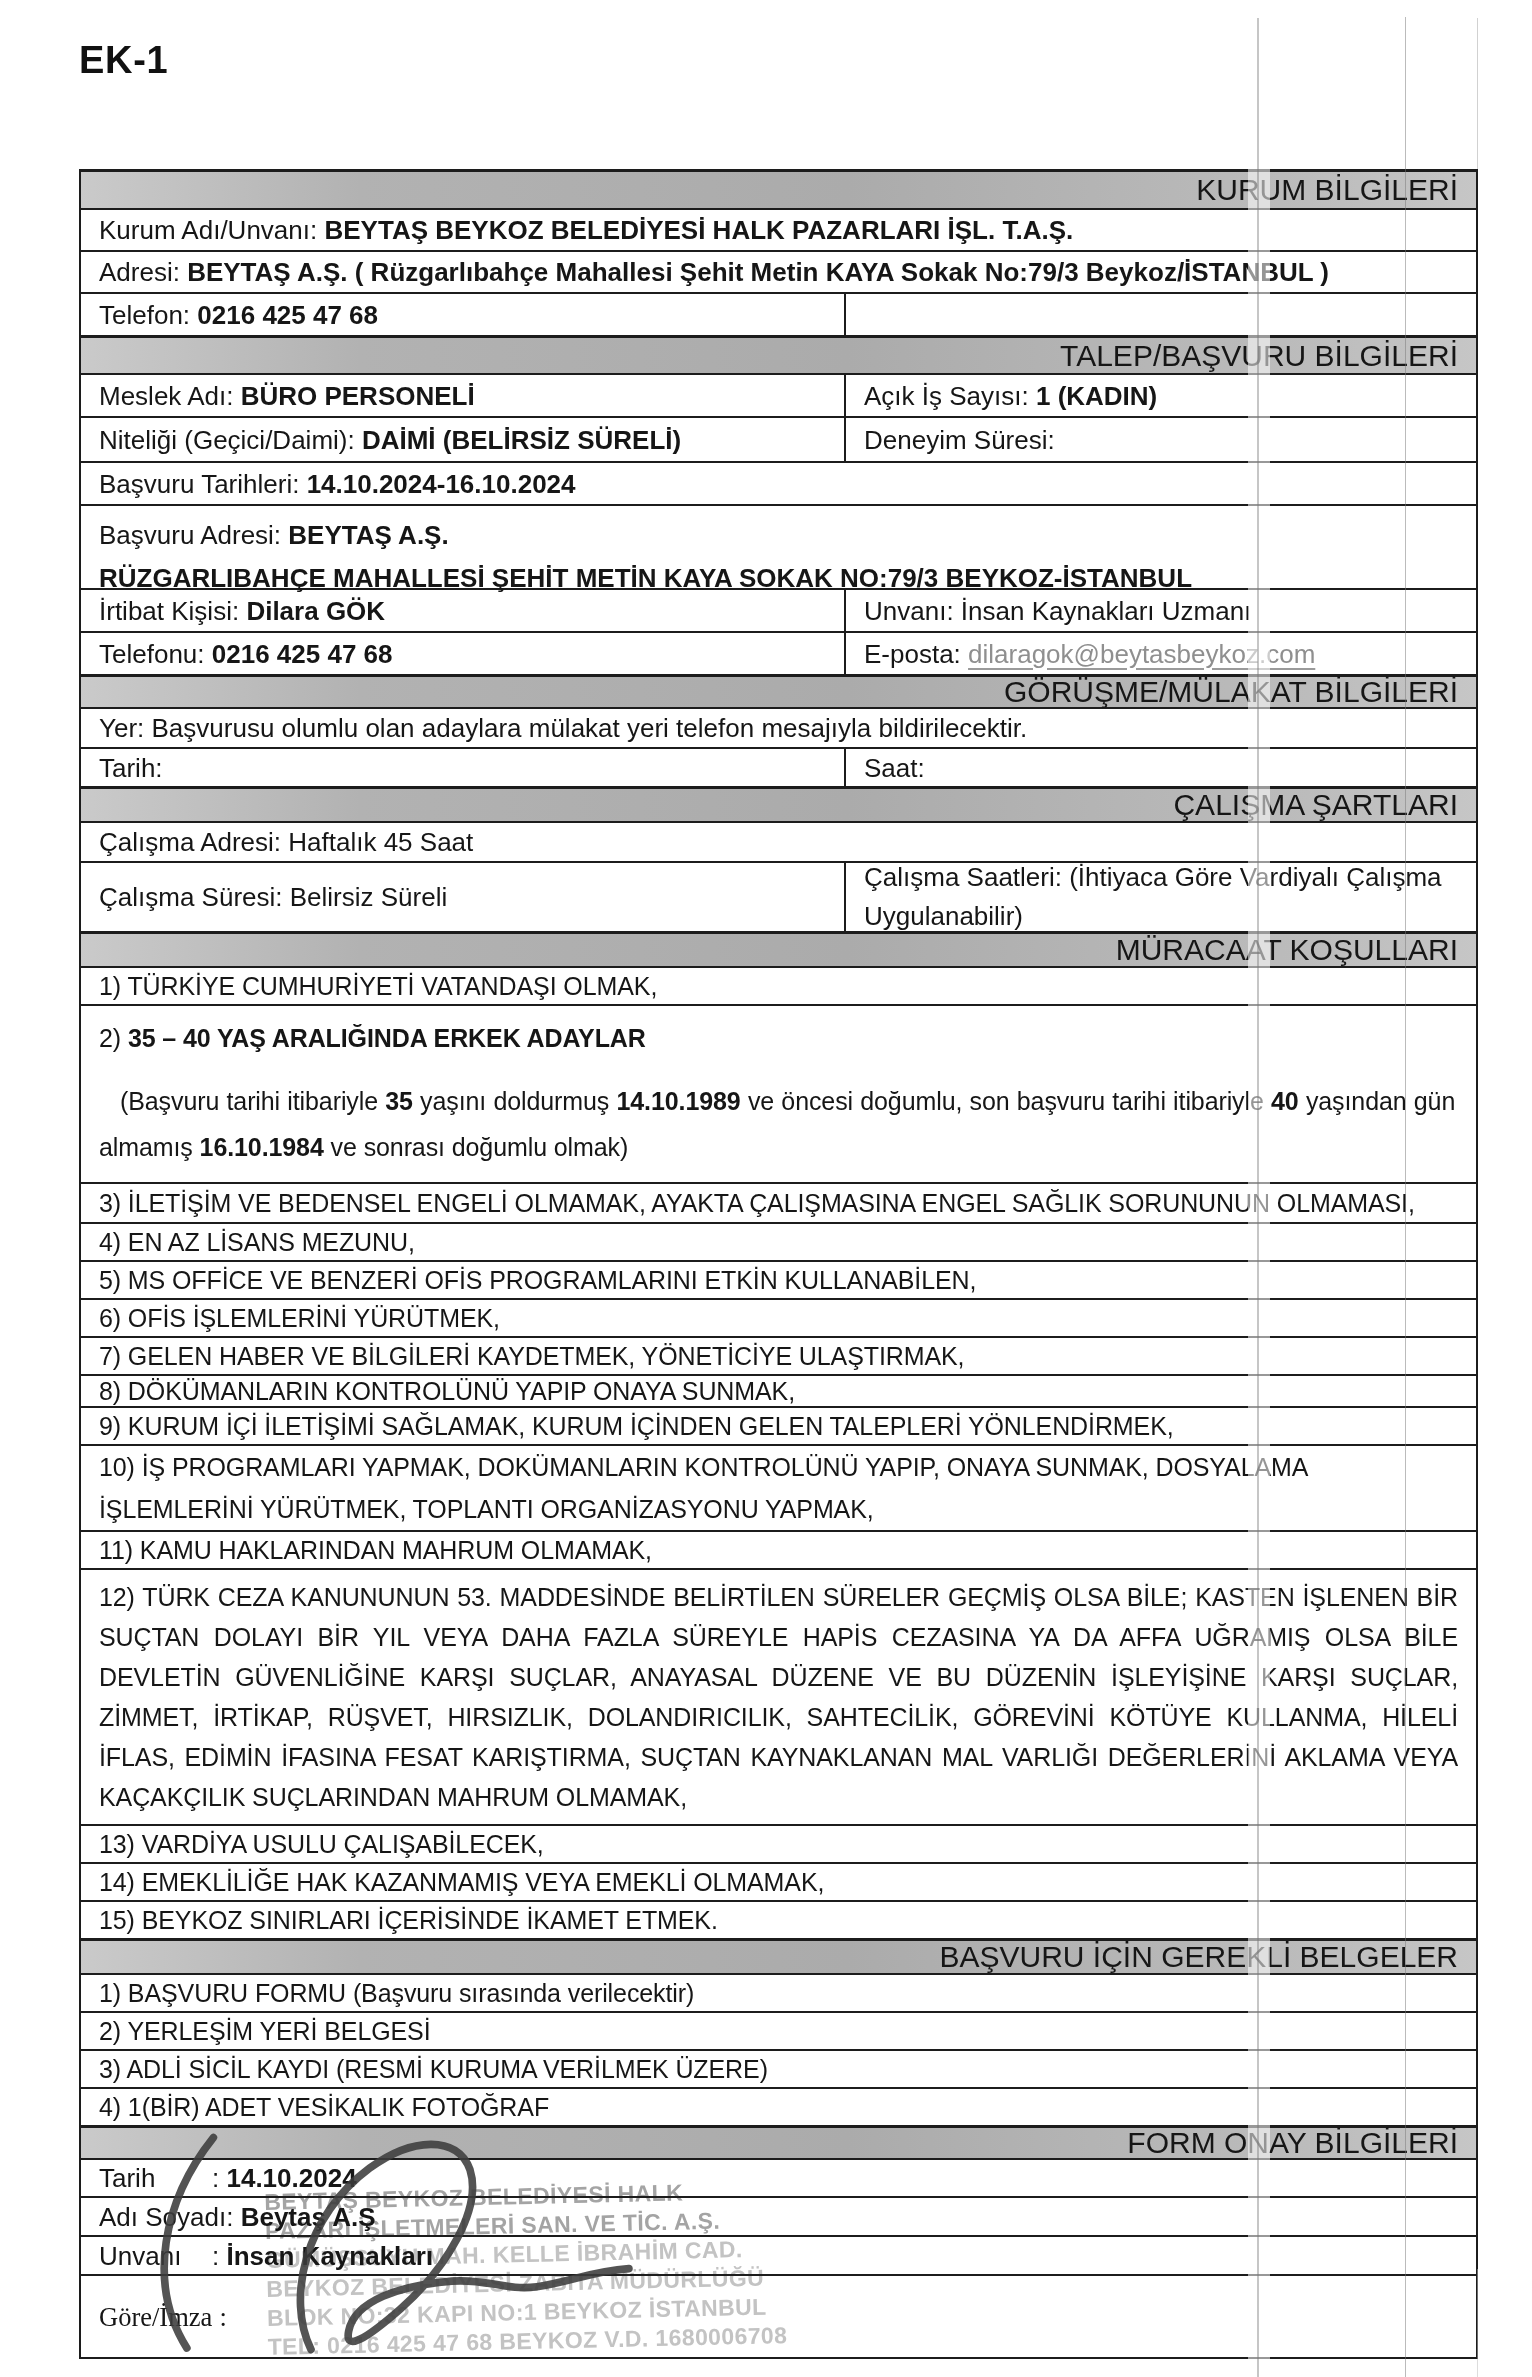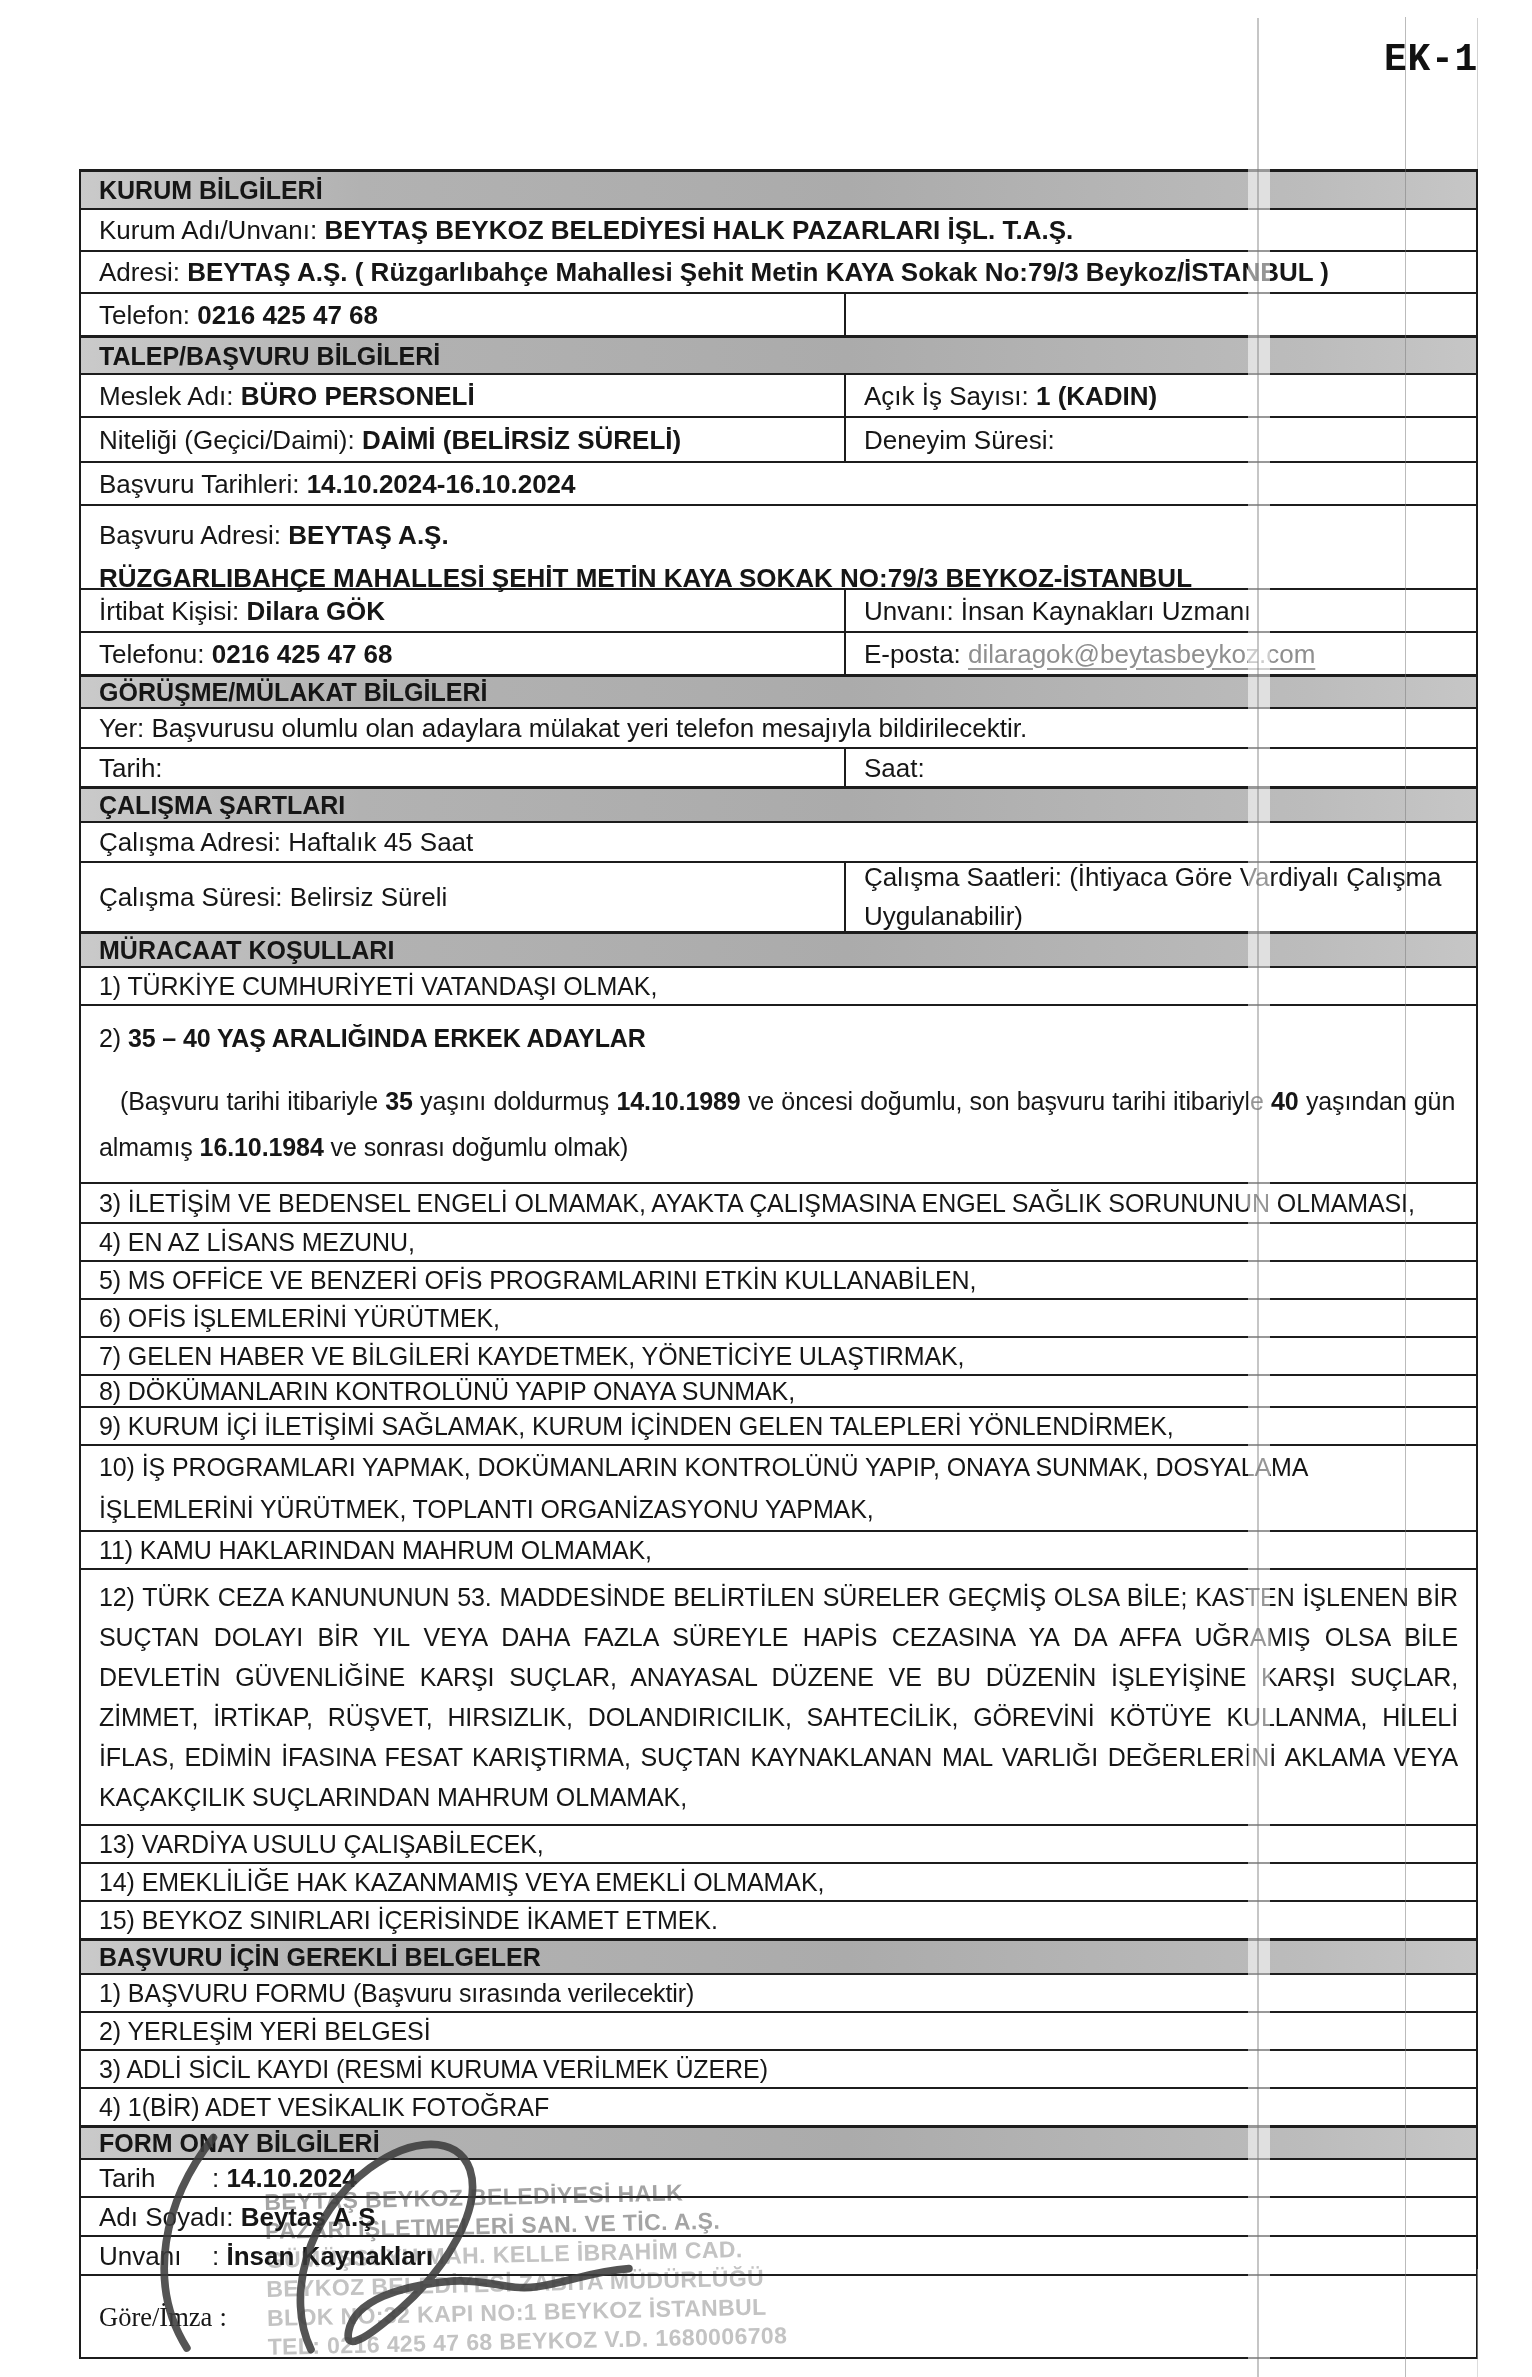--- a/index.html
+++ b/index.html
@@ -9,8 +9,8 @@
   }
   
   .titles{
-    position:absolute;left:79px;top:40px;width:1399px;text-align:right;
-    font-family:Liberation Mono, monospace;font-weight:bold;color:#111;z-index:12;
+    position:absolute;left:79px;top:40px;width:1399px;text-align:left;
+    font-family:Liberation Sans, sans-serif;font-weight:bold;color:#111;z-index:12;
   }
   .doc-code{font-size:38px;line-height:40px;letter-spacing:0.7px;}
   .doc-title{font-size:38px;line-height:40px;margin-top:11px;letter-spacing:0.7px;}

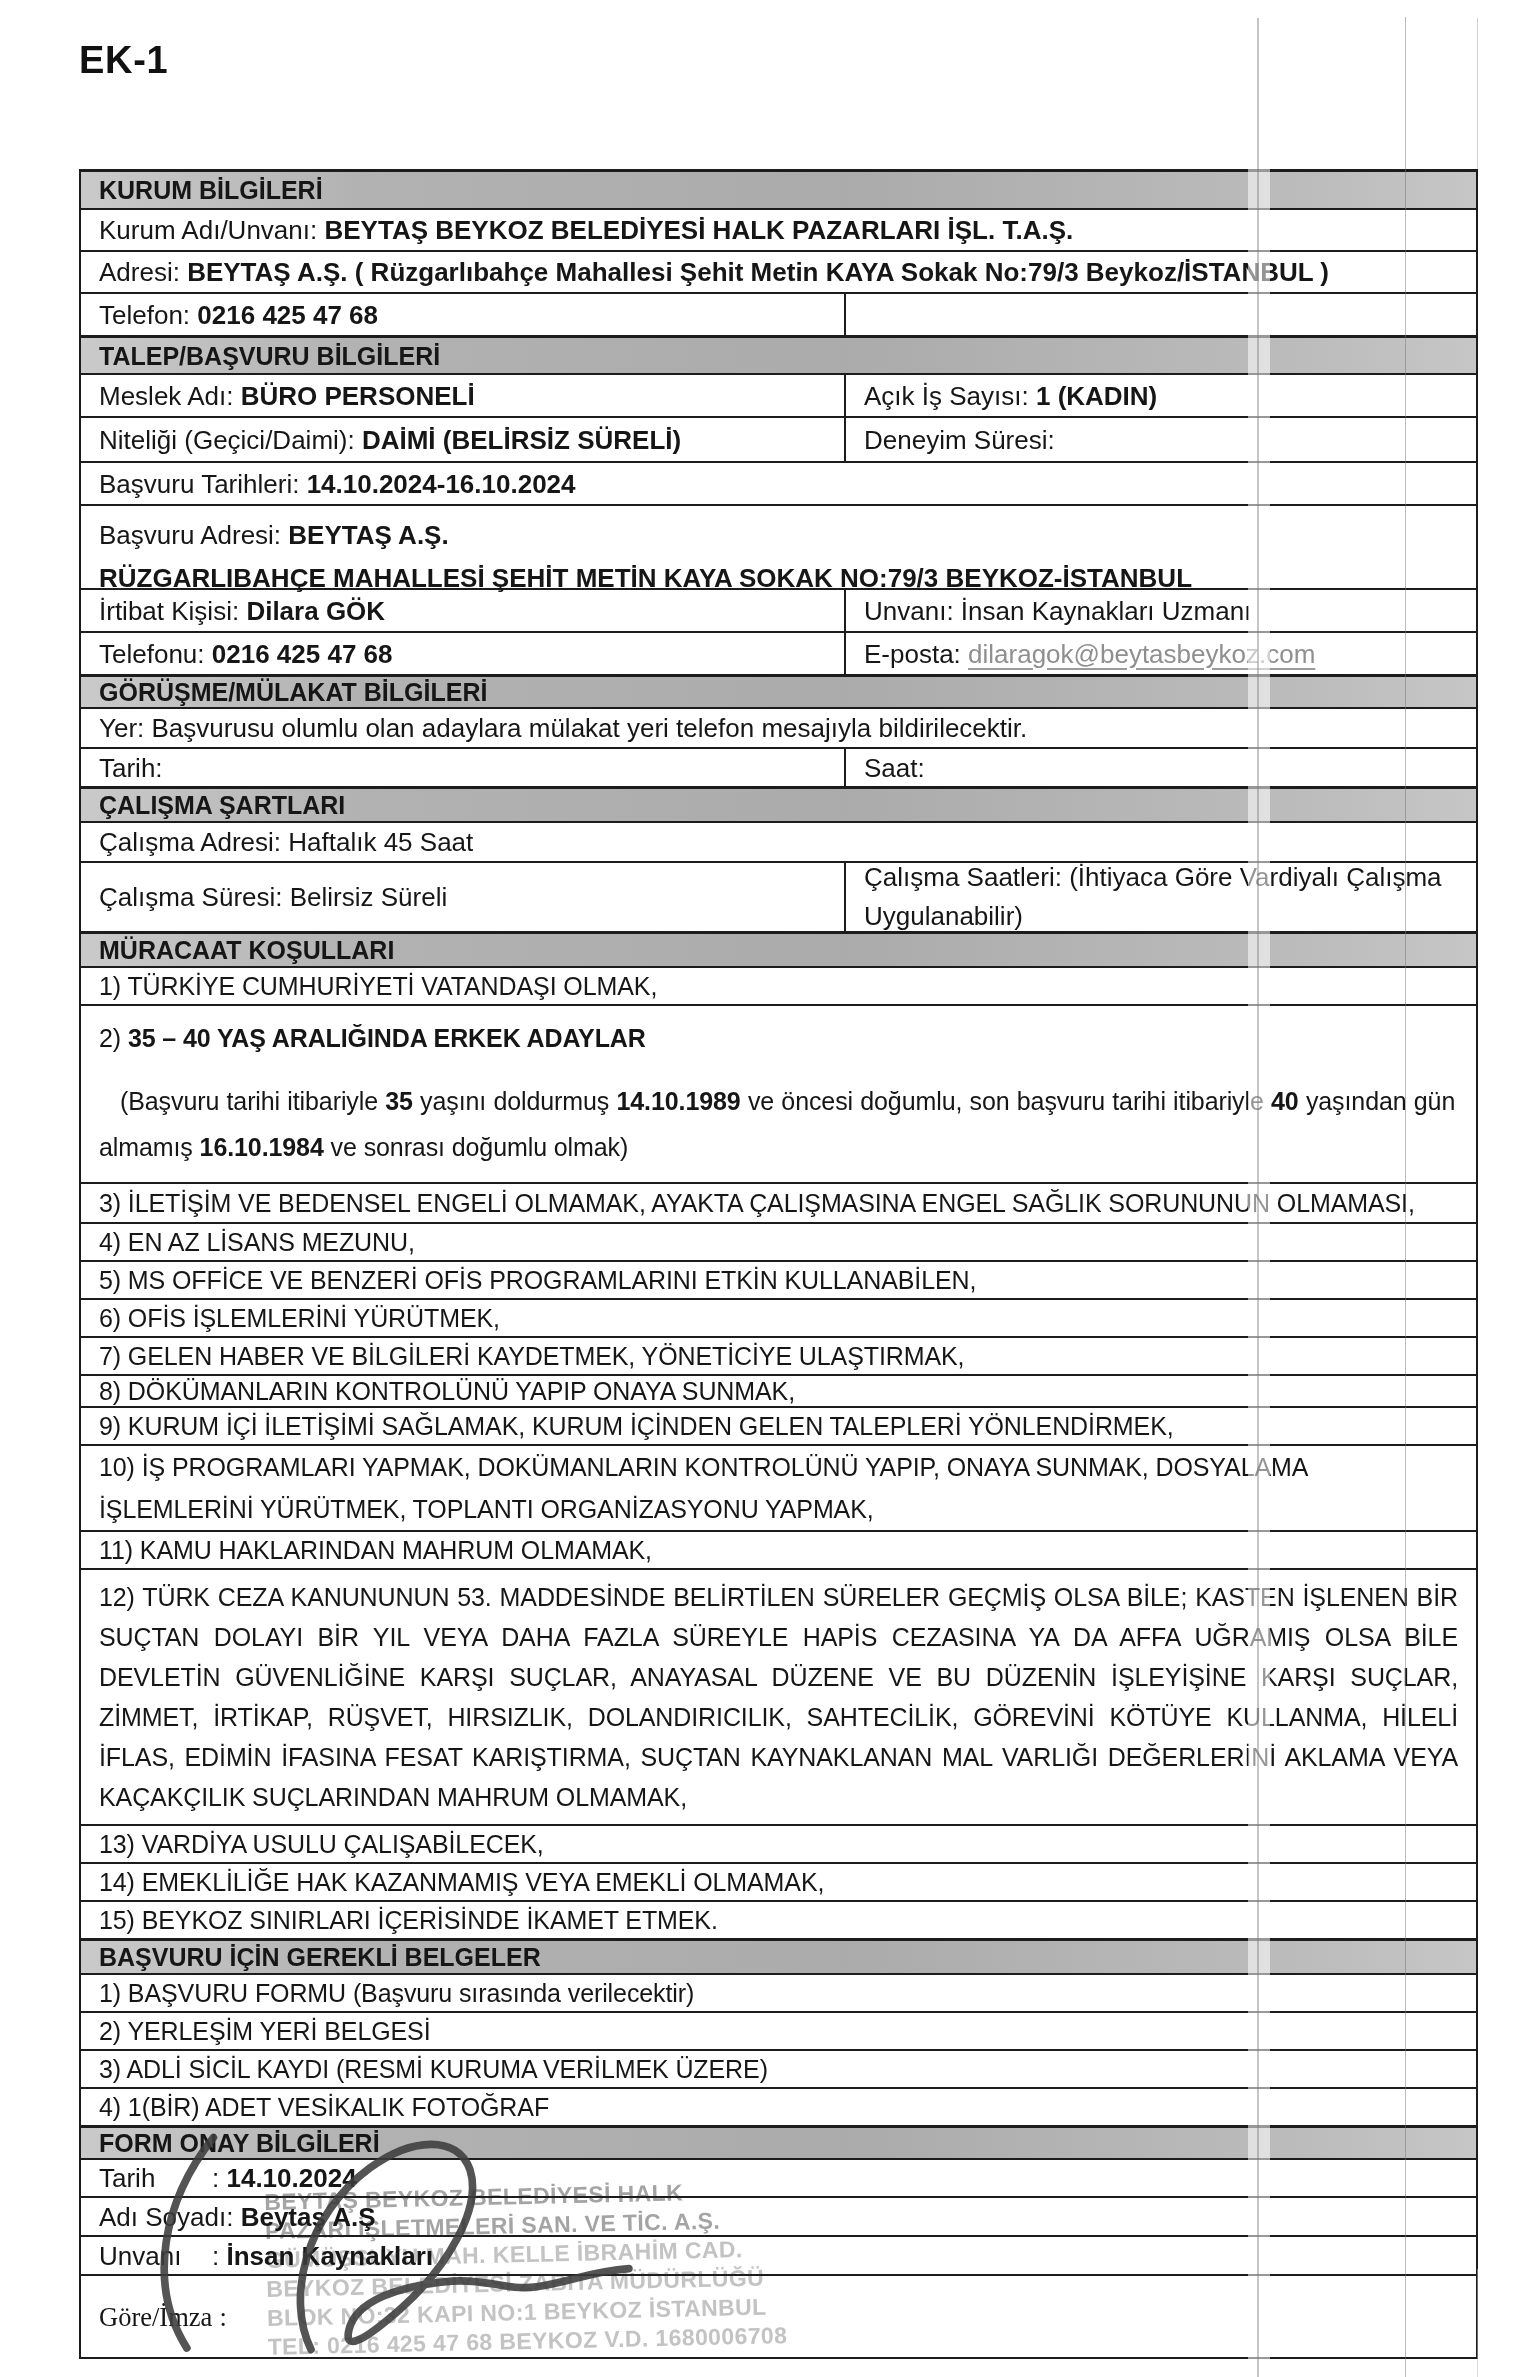--- a/index.html
+++ b/index.html
@@ -28,7 +28,7 @@
   .row.block{display:block;}
   .bar{
     background:linear-gradient(90deg,#cacaca 0%,#b2b2b2 20%,#ababab 55%,#bcbcbc 88%,#c6c6c6 100%);
-    font-weight:bold;font-size:25px;border-top:0.7px solid #1c1c1c;
+    font-weight:normal;font-size:30px;border-top:0.7px solid #1c1c1c;text-align:right;
   }
   .cell{padding:0 18px;box-sizing:border-box;width:100%;}
   .cl{width:765px;flex:none;align-self:stretch;display:flex;align-items:center;

